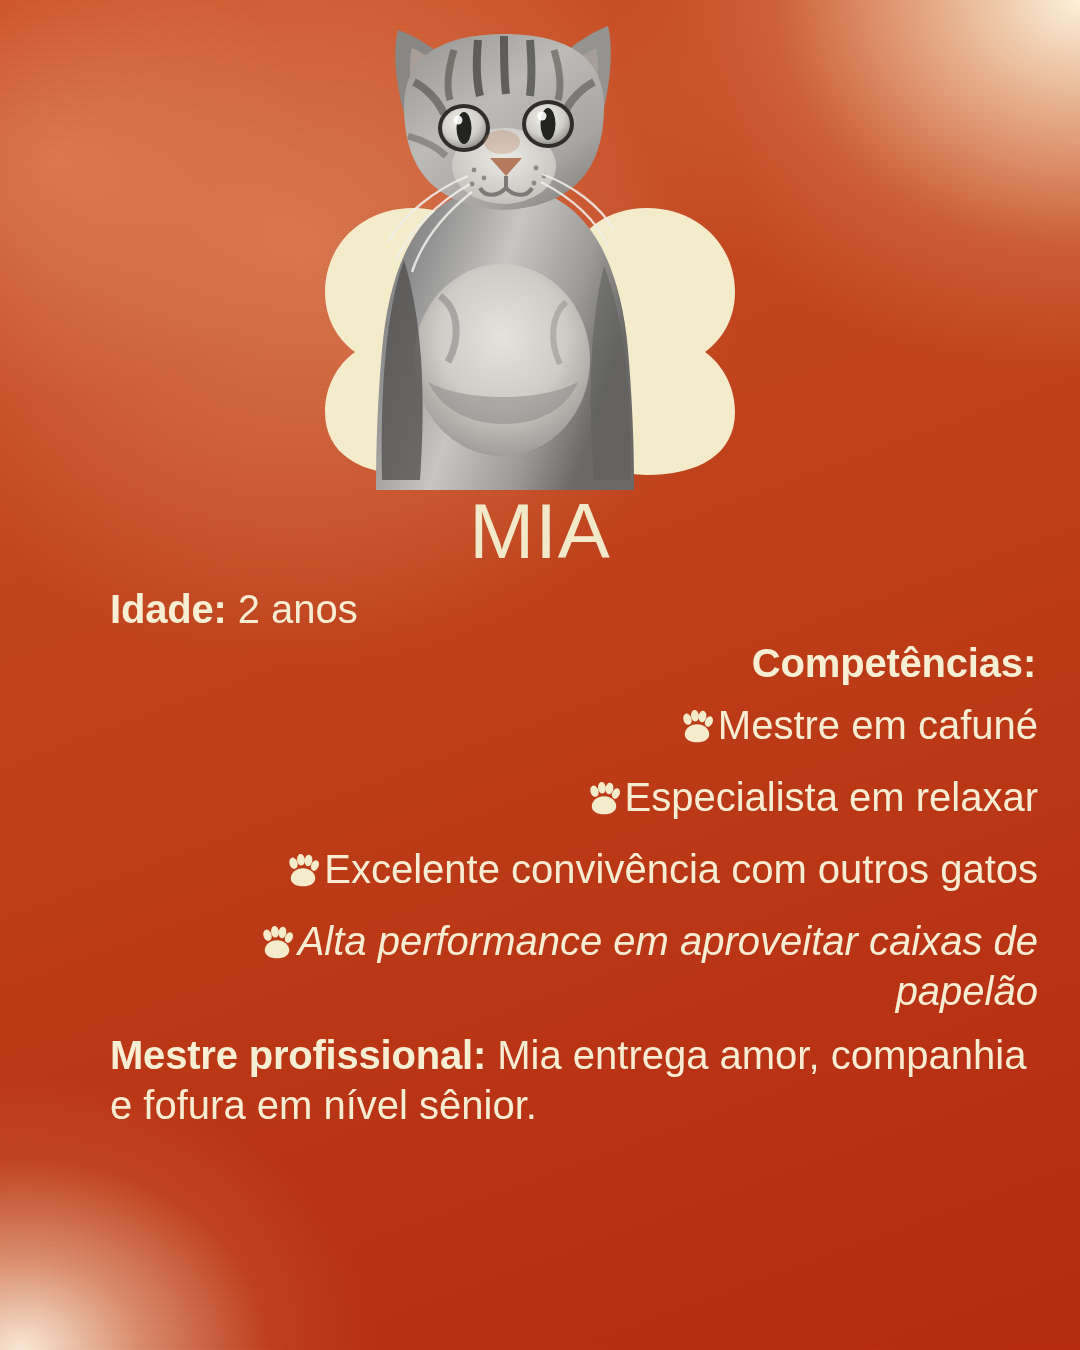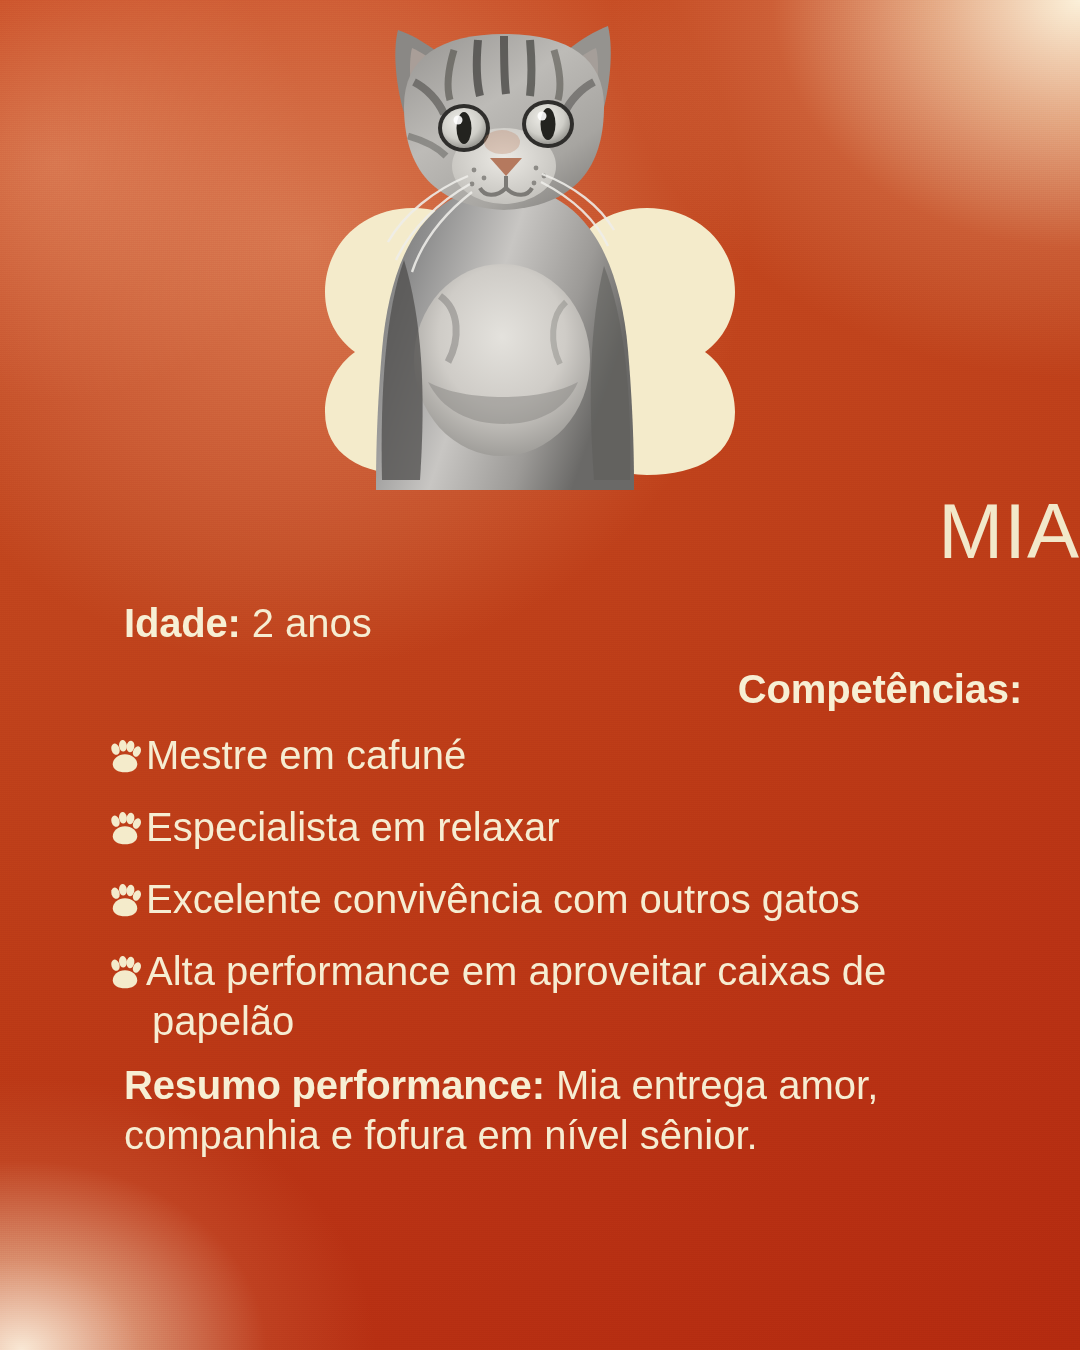--- a/index.html
+++ b/index.html
@@ -87,7 +87,7 @@
     left: 0;
     top: 492px;
     width: 1080px;
-    text-align: right;
+    text-align: center;
     font-size: 78px;
     line-height: 1;
     letter-spacing: 1px;

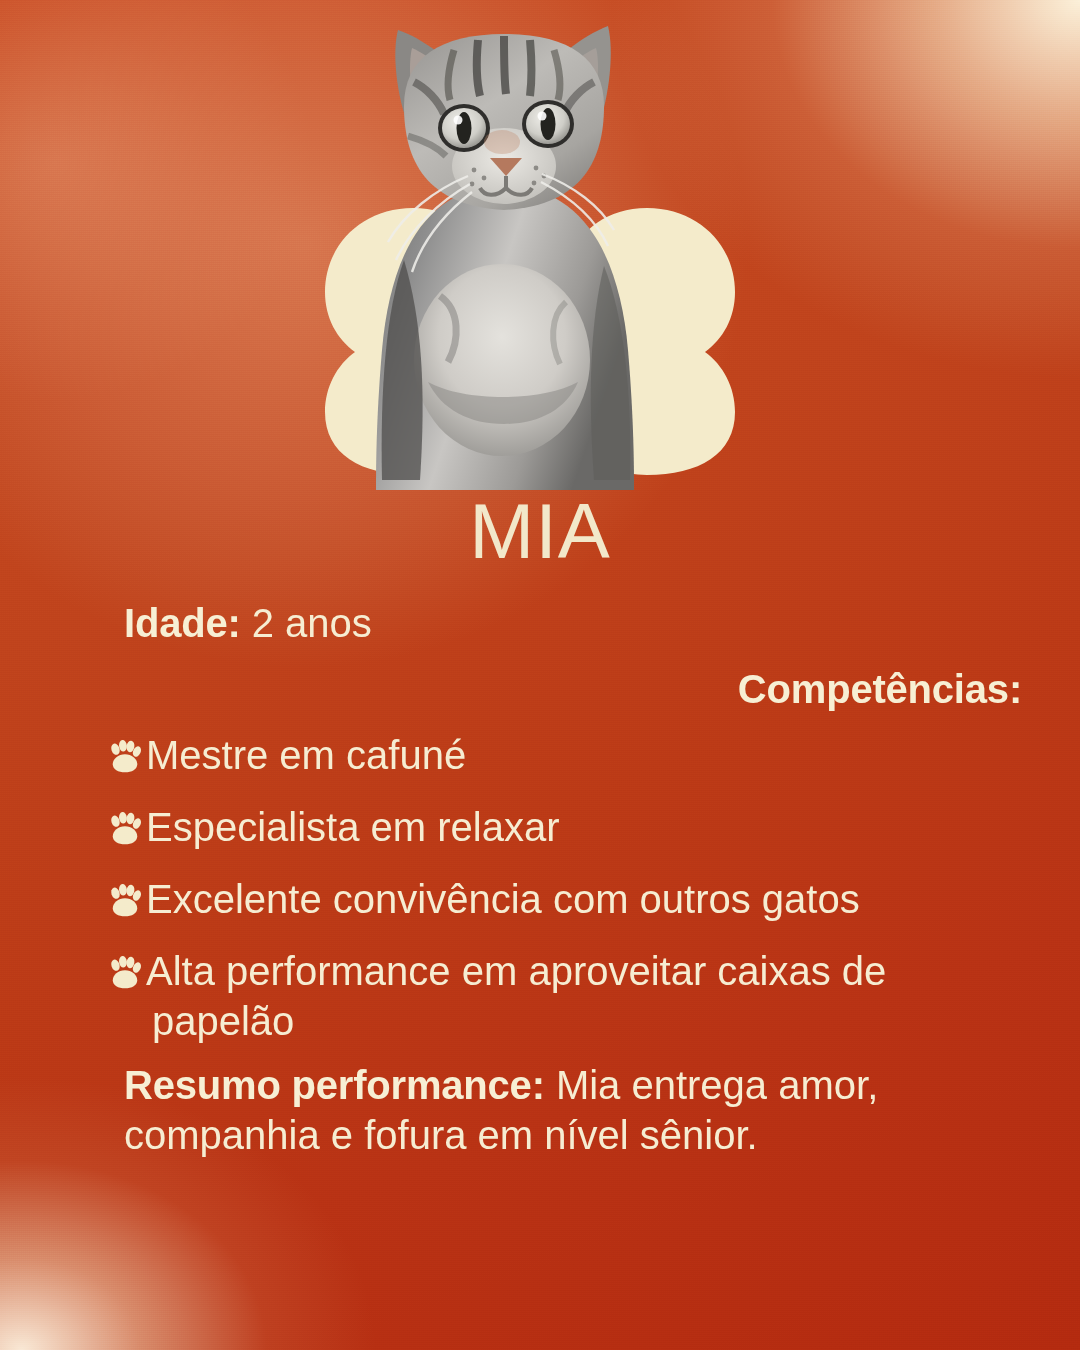--- a/index.html
+++ b/index.html
@@ -106,7 +106,7 @@
     line-height: 50px;
     font-weight: 400;
   }
-  .line { margin: 16px; }
+  .line { margin: 2px; }
   .lbl {
     font-weight: 700;
     font-stretch: condensed;

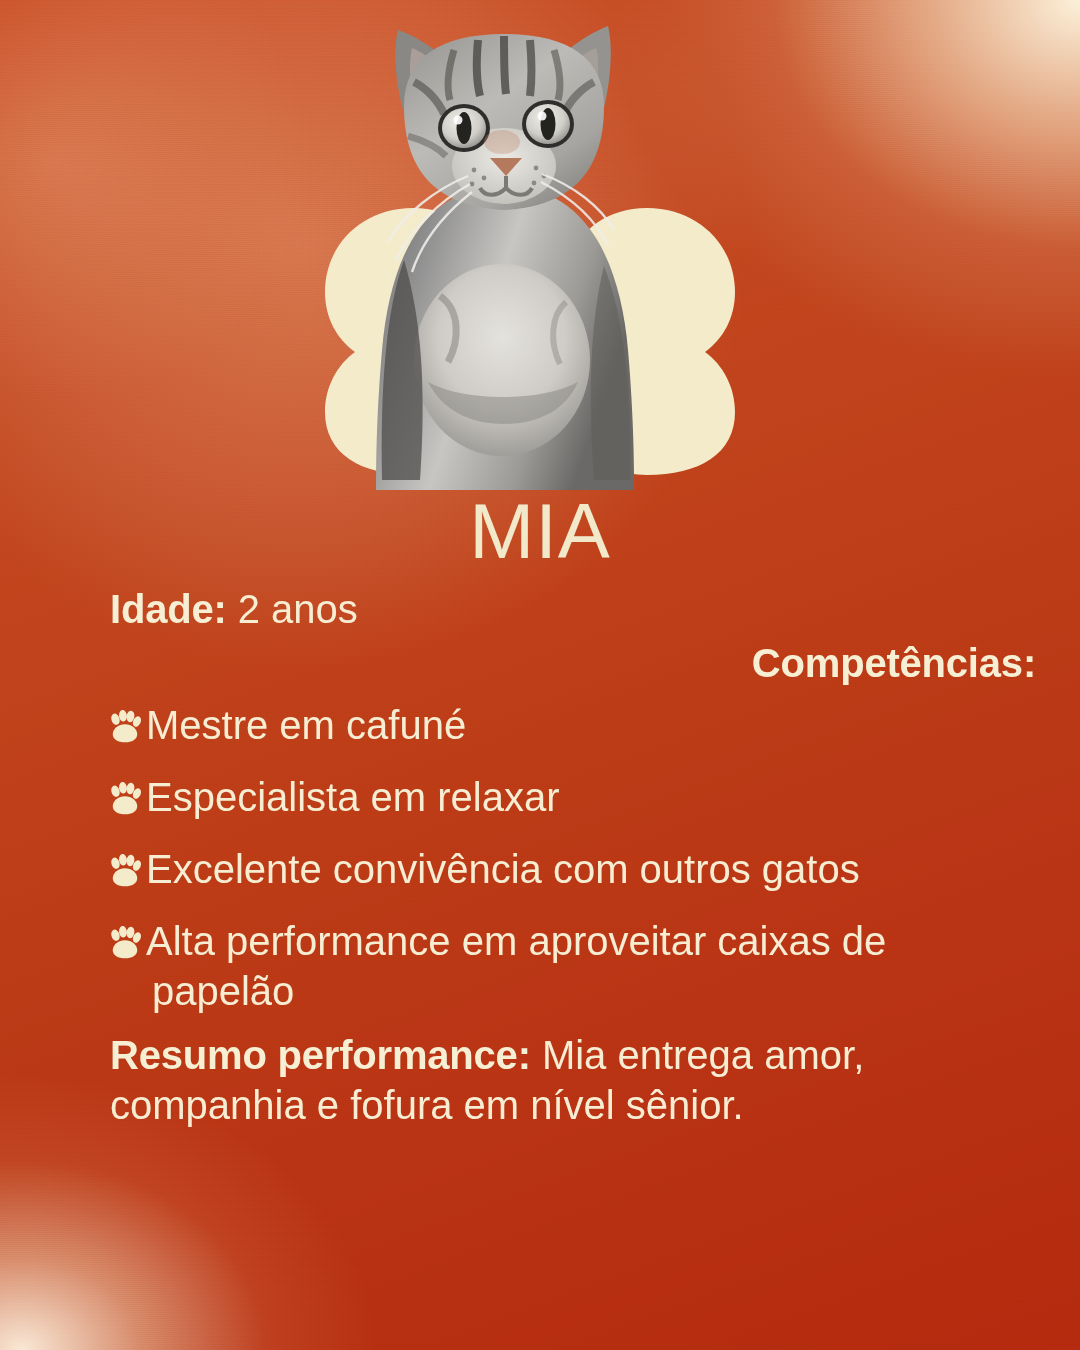--- a/index.html
+++ b/index.html
@@ -121,6 +121,7 @@
     margin: 0 0 22px 0;
     text-indent: -44px;
     padding-left: 44px;
+    text-align: right;
   }
   .skill:last-child { margin-bottom: 12px; }
   .paw {

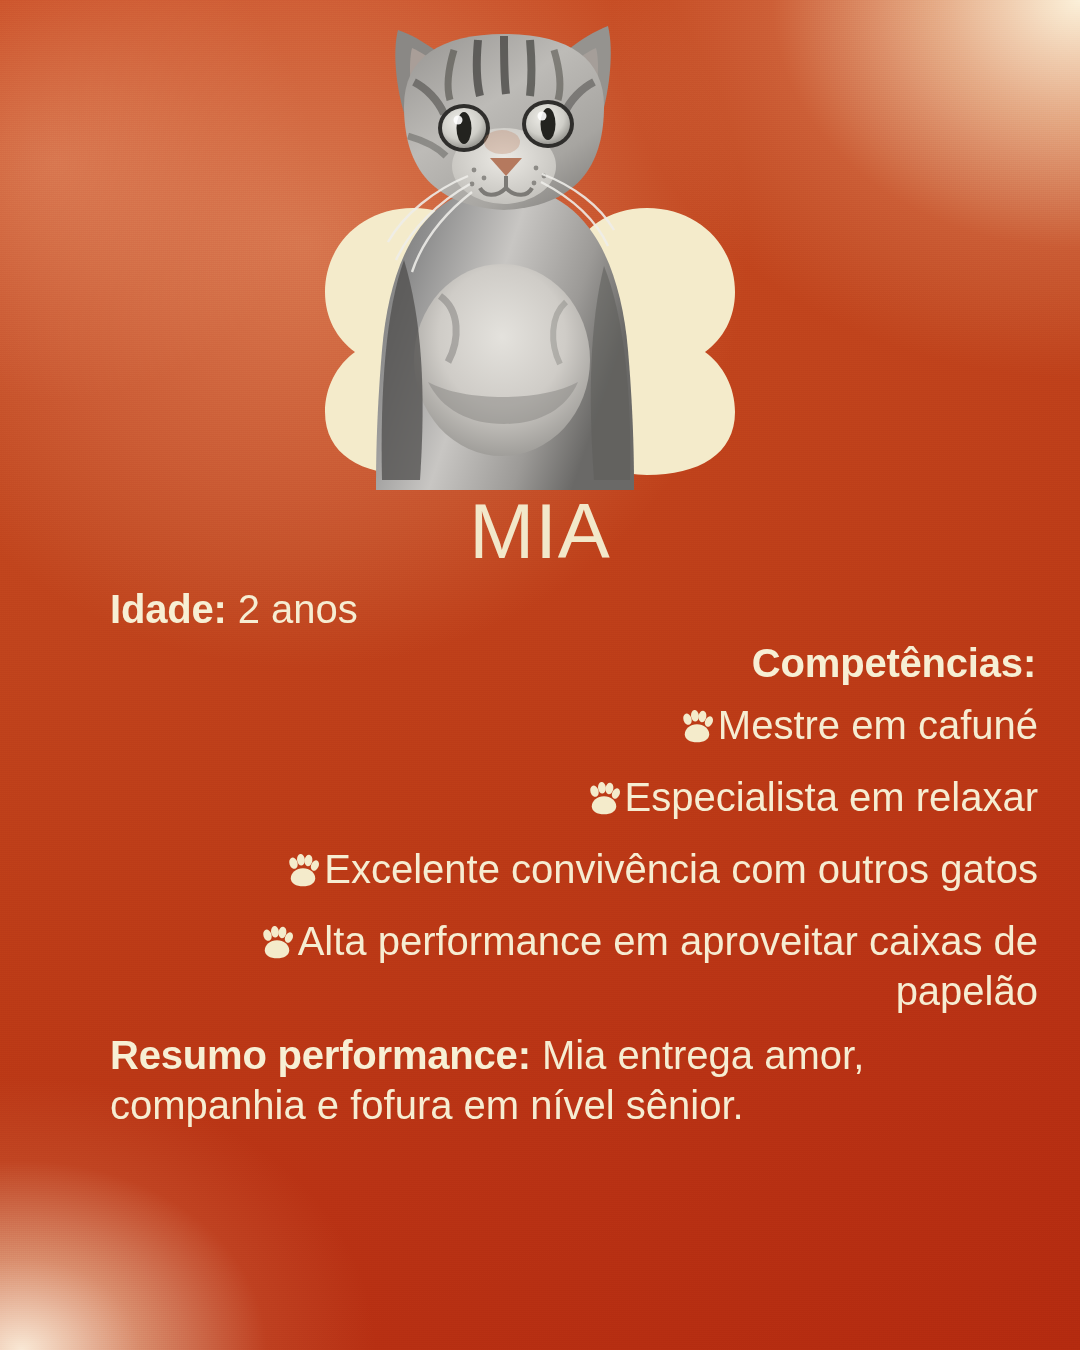--- a/index.html
+++ b/index.html
@@ -123,7 +123,7 @@
     padding-left: 44px;
     text-align: right;
   }
-  .skill:last-child { margin-bottom: 12px; }
+  .skill:last-child { margin-bottom: 12px; font-style: italic; }
   .paw {
     display: inline-block;
     width: 34px;

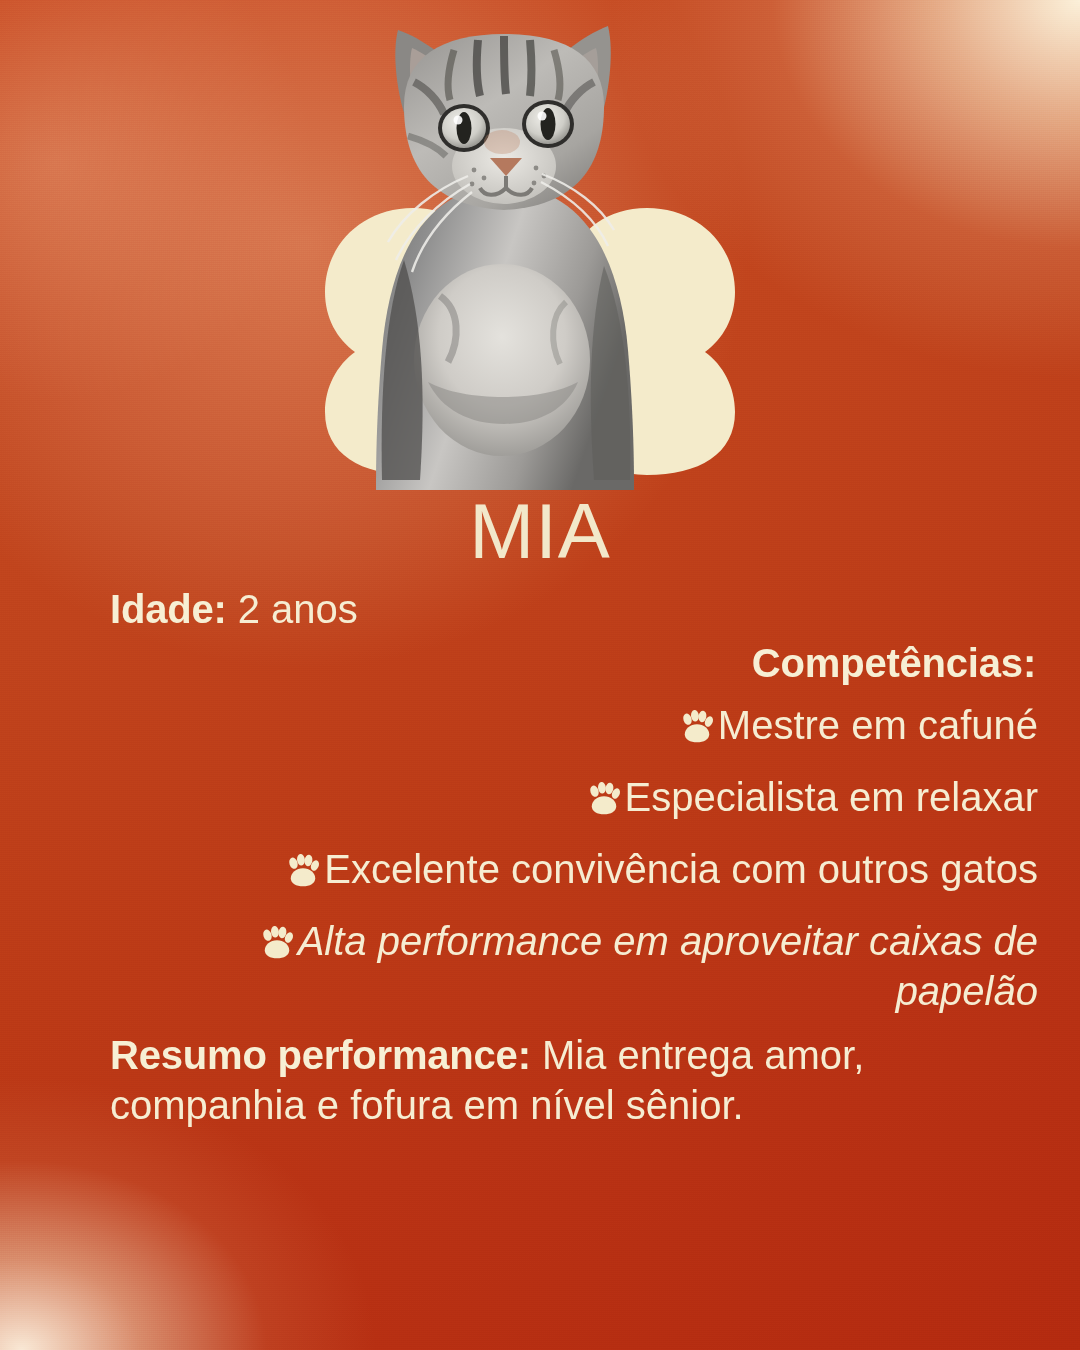--- a/index.html
+++ b/index.html
@@ -322,7 +322,7 @@
 
     </div>
 
-    <div class="line resumo"><span class="lbl">Resumo performance:</span><span> Mia entrega amor, companhia e fofura em nível sênior.</span></div>
+    <div class="line resumo"><span class="lbl">Mestre profissional:</span><span> Mia entrega amor, companhia e fofura em nível sênior.</span></div>
 
   </div>
 </div>

